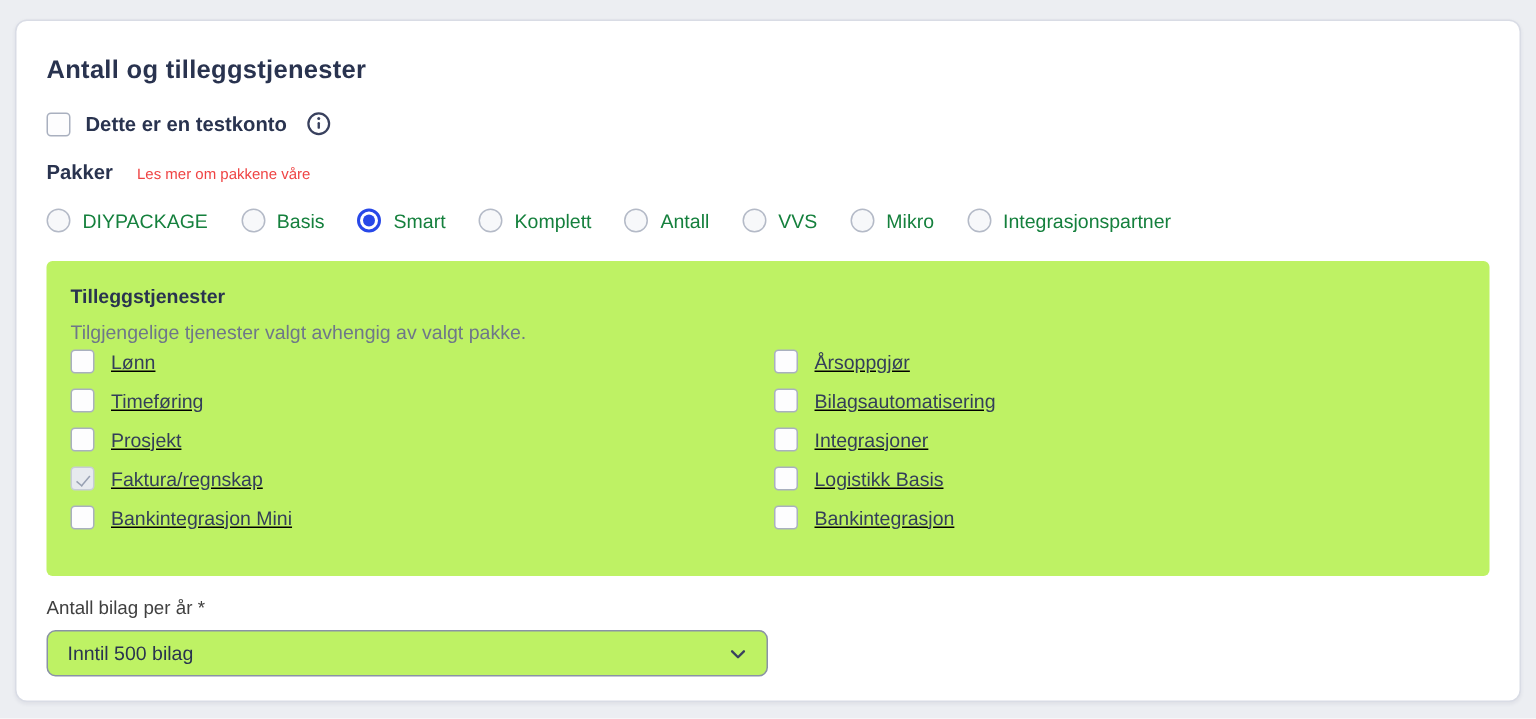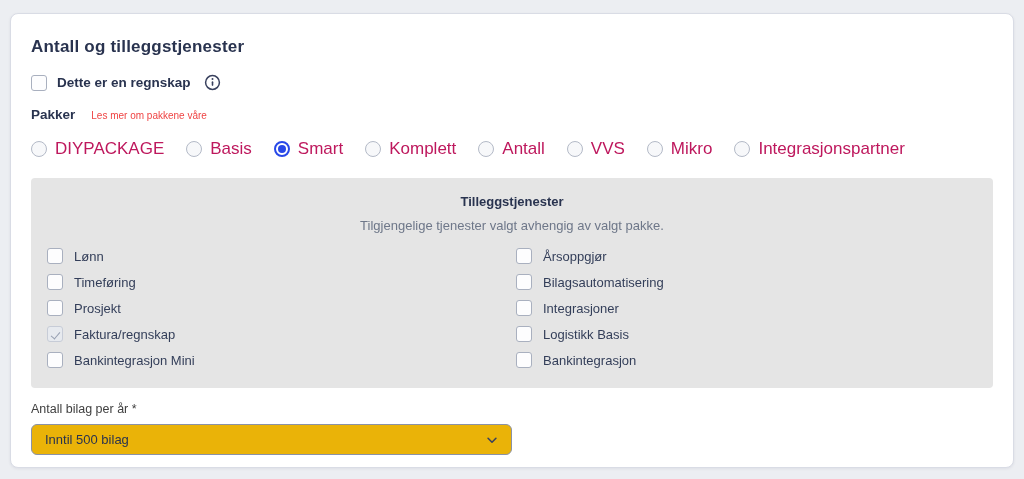--- a/index.html
+++ b/index.html
@@ -59,7 +59,7 @@
 
   <label class="check-row">
     <span class="checkbox"></span>
-    <span class="strong-label">Dette er en regnskap</span>
+    <span class="strong-label">Dette er en testkonto</span>
     <span class="info-icon">
       <svg width="17" height="17" viewBox="0 0 16 16">
         <circle cx="8" cy="8" r="6.5" fill="none" stroke="currentColor" stroke-width="1.4"></circle>

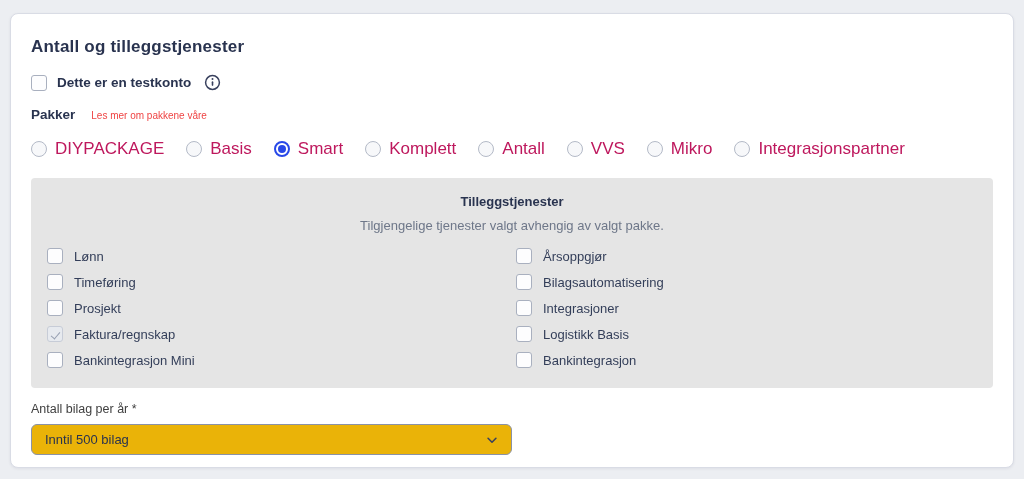--- a/index.html
+++ b/index.html
@@ -33,7 +33,7 @@
            background:#f7f8fa; position:relative; flex:0 0 auto; }
   .radio.selected { border:2px solid #2848e8; background:#fff; }
   .radio.selected::after { content:""; position:absolute; inset:2px; border-radius:50%; background:#2848e8; }
-  .radio-label { font-size:17px; color:#be185d; }
+  .radio-label { font-size:13px; color:#15803d; }
 
   .panel { margin-top:19px; background:#e5e5e5; border-radius:4px; padding:16px 16px 18px; height:210px;text-align:center; }
   .panel-title { font-size:13px; font-weight:700; color:#29334f; }

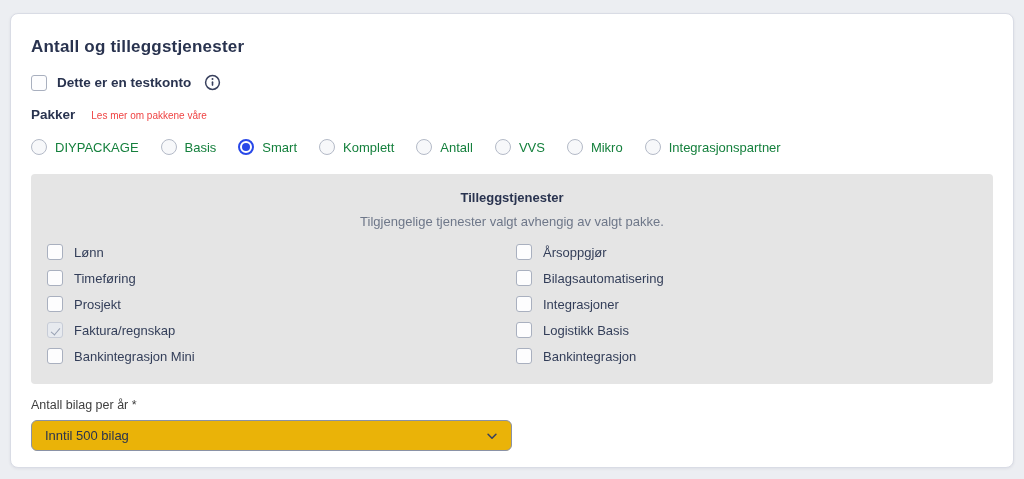--- a/index.html
+++ b/index.html
@@ -35,7 +35,7 @@
   .radio.selected::after { content:""; position:absolute; inset:2px; border-radius:50%; background:#2848e8; }
   .radio-label { font-size:13px; color:#15803d; }
 
-  .panel { margin-top:19px; background:#e5e5e5; border-radius:4px; padding:16px 16px 18px; height:210px;text-align:center; }
+  .panel { margin-top:19px; background:#bef264; border-radius:4px; padding:16px 16px 18px; height:210px; }
   .panel-title { font-size:13px; font-weight:700; color:#29334f; }
   .panel-desc { margin-top:9px; font-size:13px; color:#6e7789; }
   .grid { margin-top:15px; display:grid; grid-template-columns:469px 1fr; }

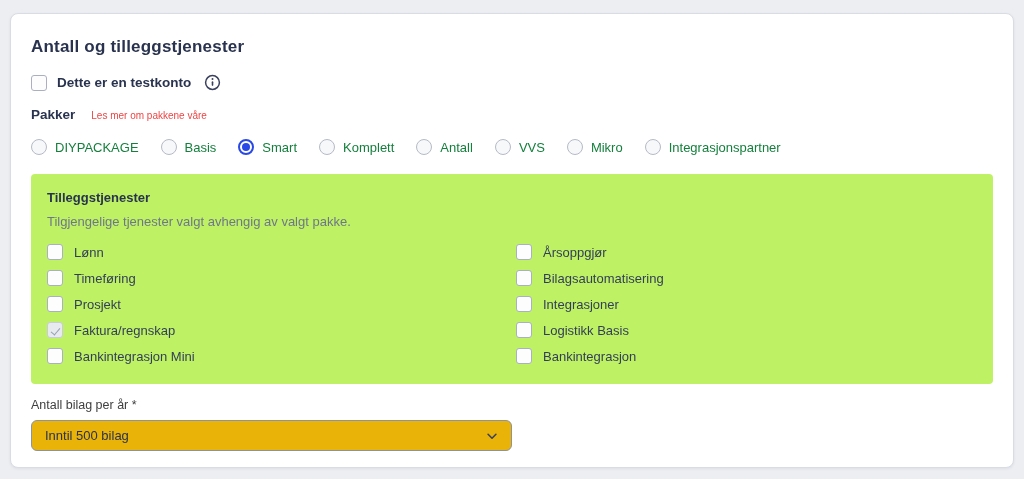--- a/index.html
+++ b/index.html
@@ -38,7 +38,7 @@
   .panel { margin-top:19px; background:#bef264; border-radius:4px; padding:16px 16px 18px; height:210px; }
   .panel-title { font-size:13px; font-weight:700; color:#29334f; }
   .panel-desc { margin-top:9px; font-size:13px; color:#6e7789; }
-  .grid { margin-top:15px; display:grid; grid-template-columns:469px 1fr; }
+  .grid { margin-top:4px; display:grid; grid-template-columns:469px 1fr;text-decoration:underline; }
   .col { display:flex; flex-direction:column; gap:10px; }
   .check-item { display:flex; align-items:center; gap:11px; cursor:pointer; width:max-content; }
   .check-label { font-size:13px; color:#333e59; }

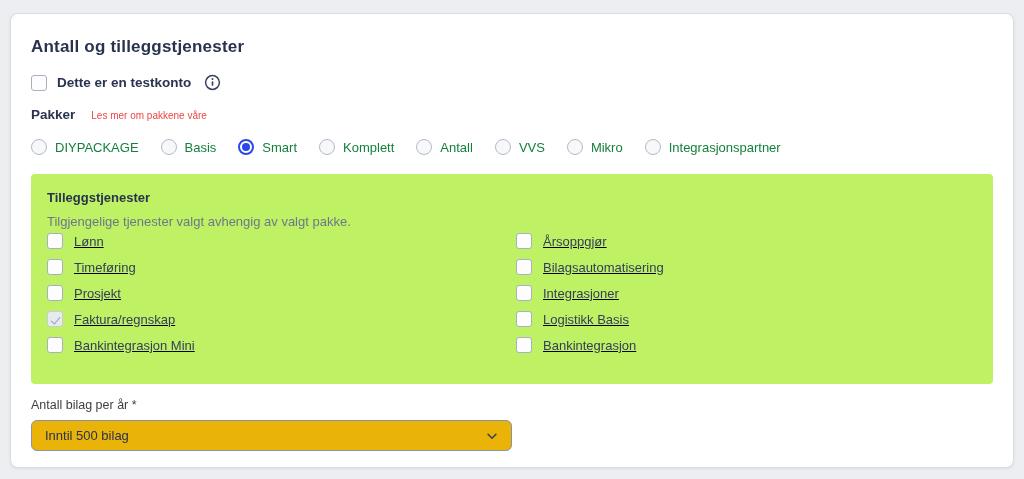--- a/index.html
+++ b/index.html
@@ -45,7 +45,7 @@
 
   .field-label { margin-top:14px; font-size:12.5px; color:#404040; }
   .select { margin-top:8px; width:481px; height:31px; border:1px solid #8a92a6; border-radius:6px;
-            background:#eab308; display:flex; align-items:center; justify-content:space-between;
+            background:#bef264; display:flex; align-items:center; justify-content:space-between;
             padding:0 12px 0 13px; cursor:pointer; }
   .select-value { font-size:13px; color:#29334f; }
   .chevron { color:#39415e; display:inline-flex; }

